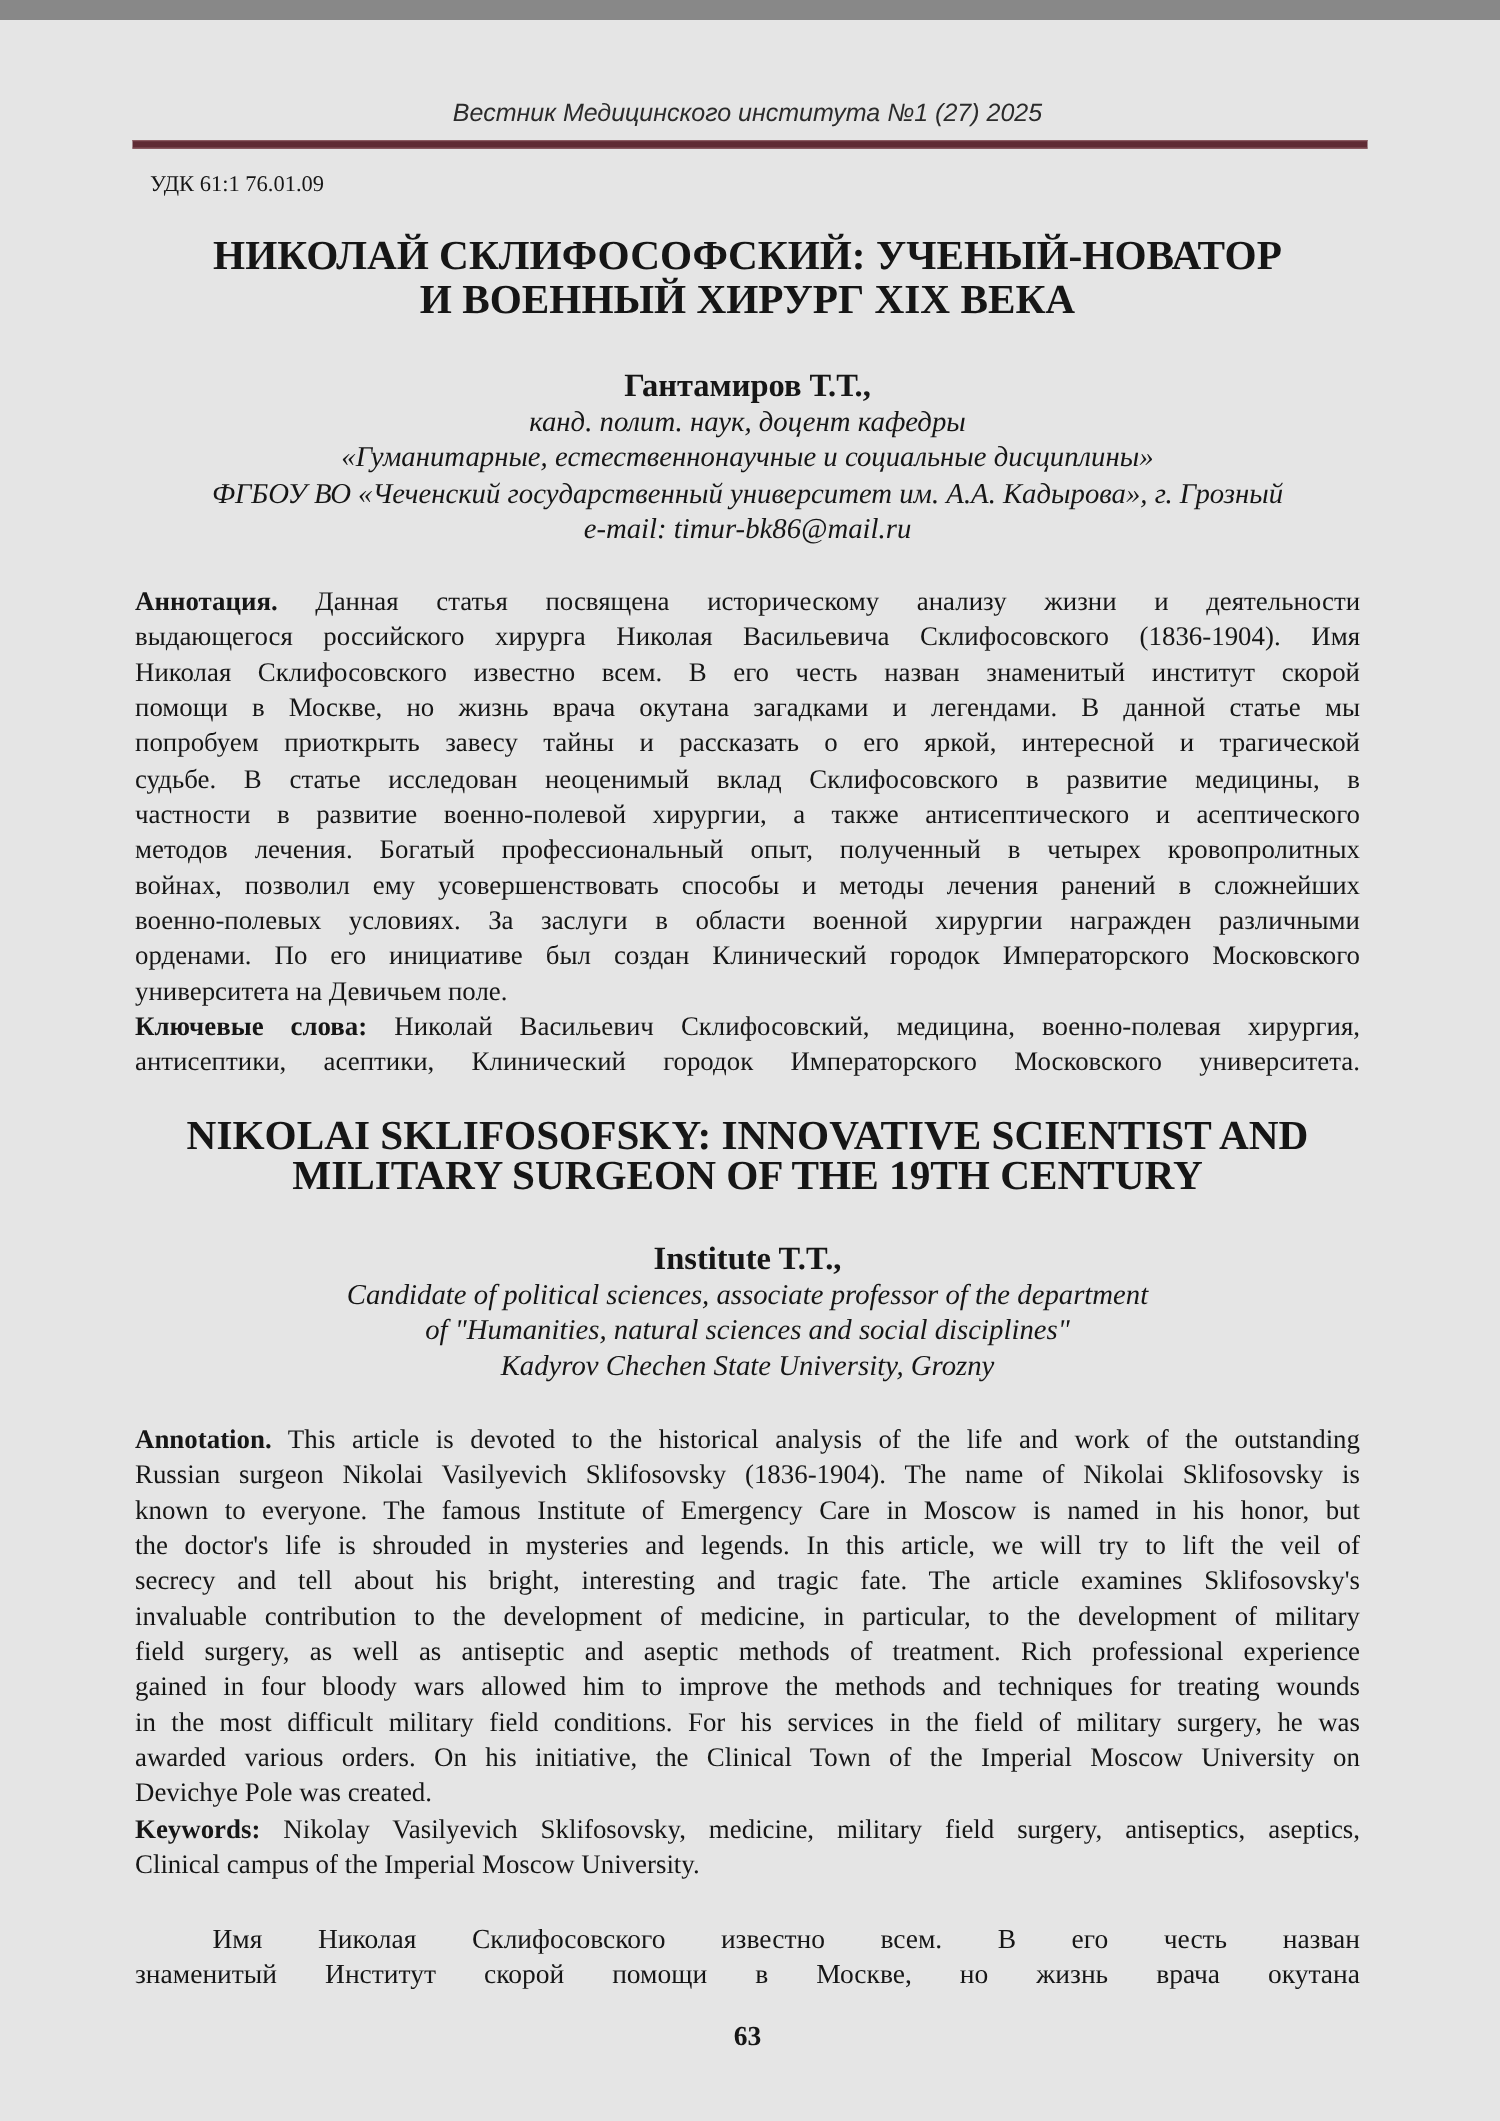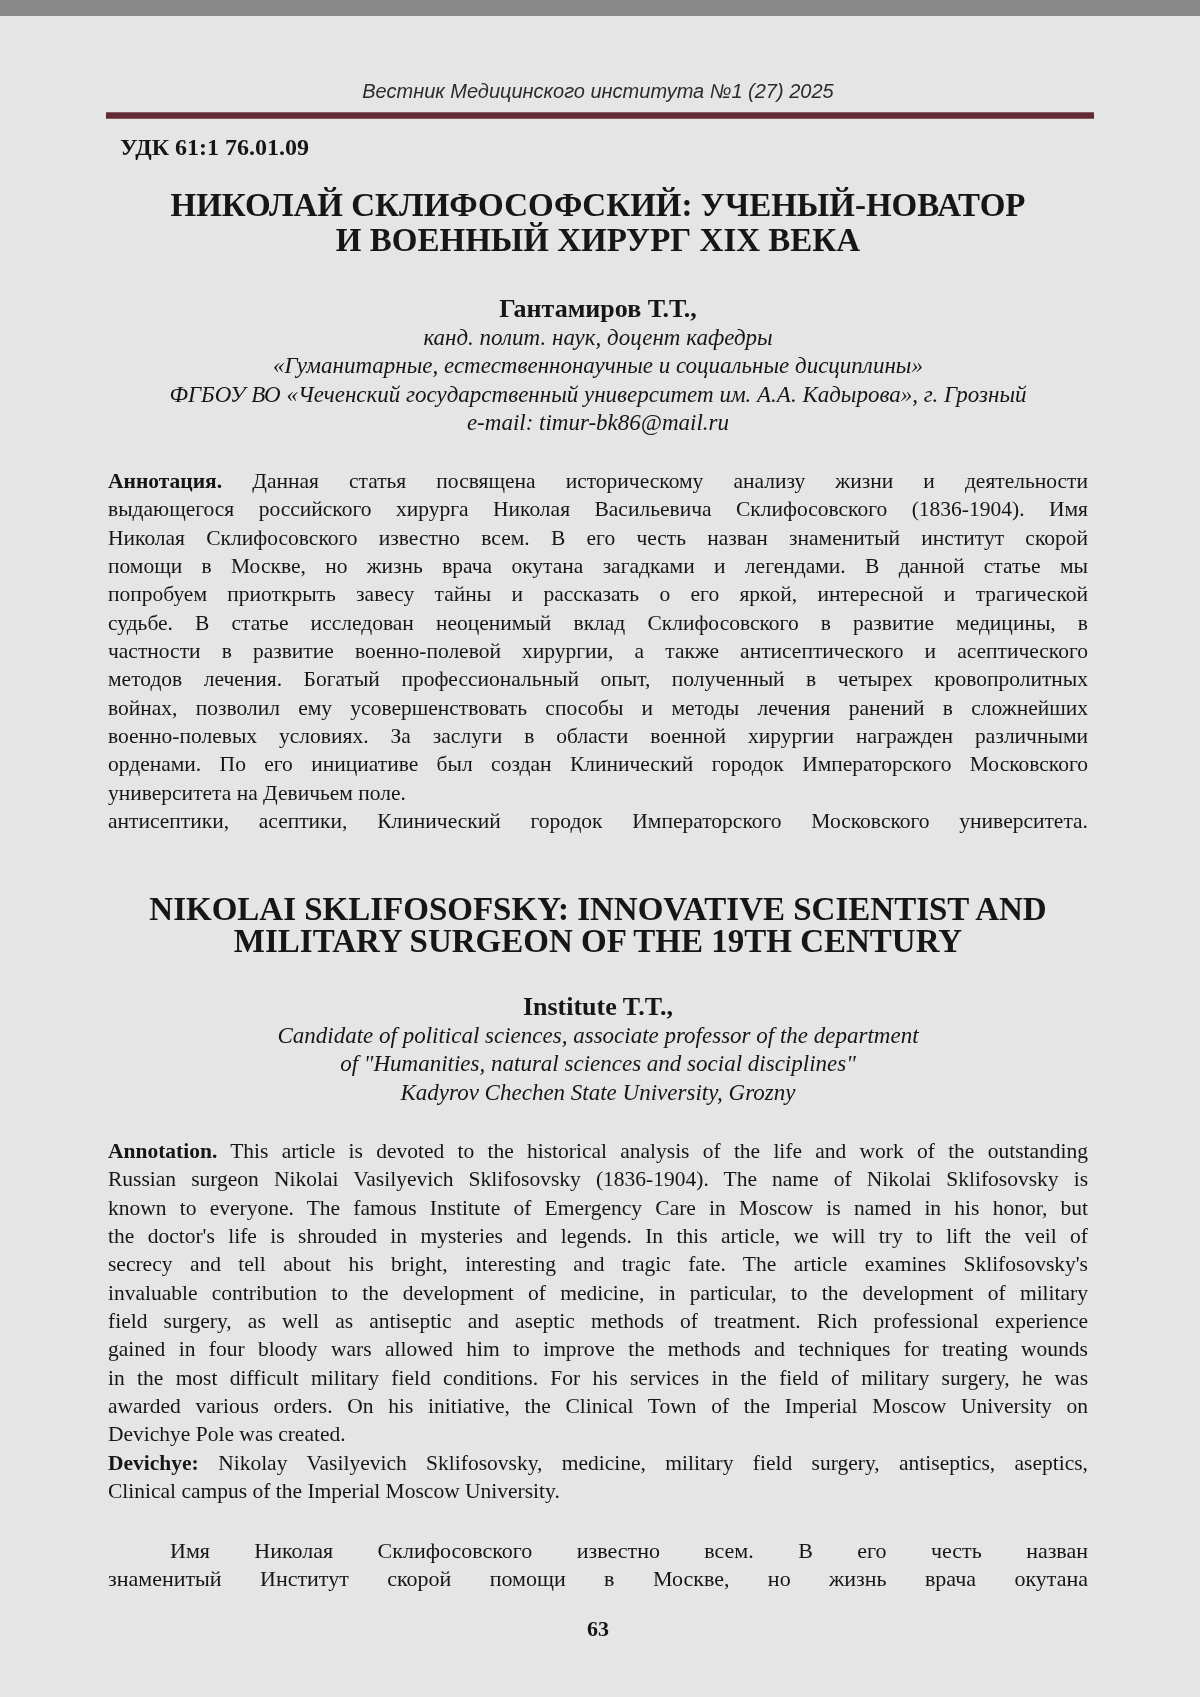--- a/index.html
+++ b/index.html
@@ -12,7 +12,7 @@
         font-style:italic;font-size:20px;line-height:26px;color:#2b2b2b;}
   .rule{top:96px;left:106px;width:988px;height:5px;background:#5f2b34;position:absolute;
         border-top:1px solid #8a5a60;border-bottom:1px solid #8a5a60;}
-  .udk-row{top:116px;font-weight:bold;font-size:24px;line-height:30px;display:flex;
+  .udk-row{top:116px;font-weight:normal;font-size:18px;line-height:30px;display:flex;
         padding-left:12px;box-sizing:border-box;justify-content:space-between;}
   .udk-row .doi{margin-left:70px;}
   .title{font-weight:bold;font-size:33px;}

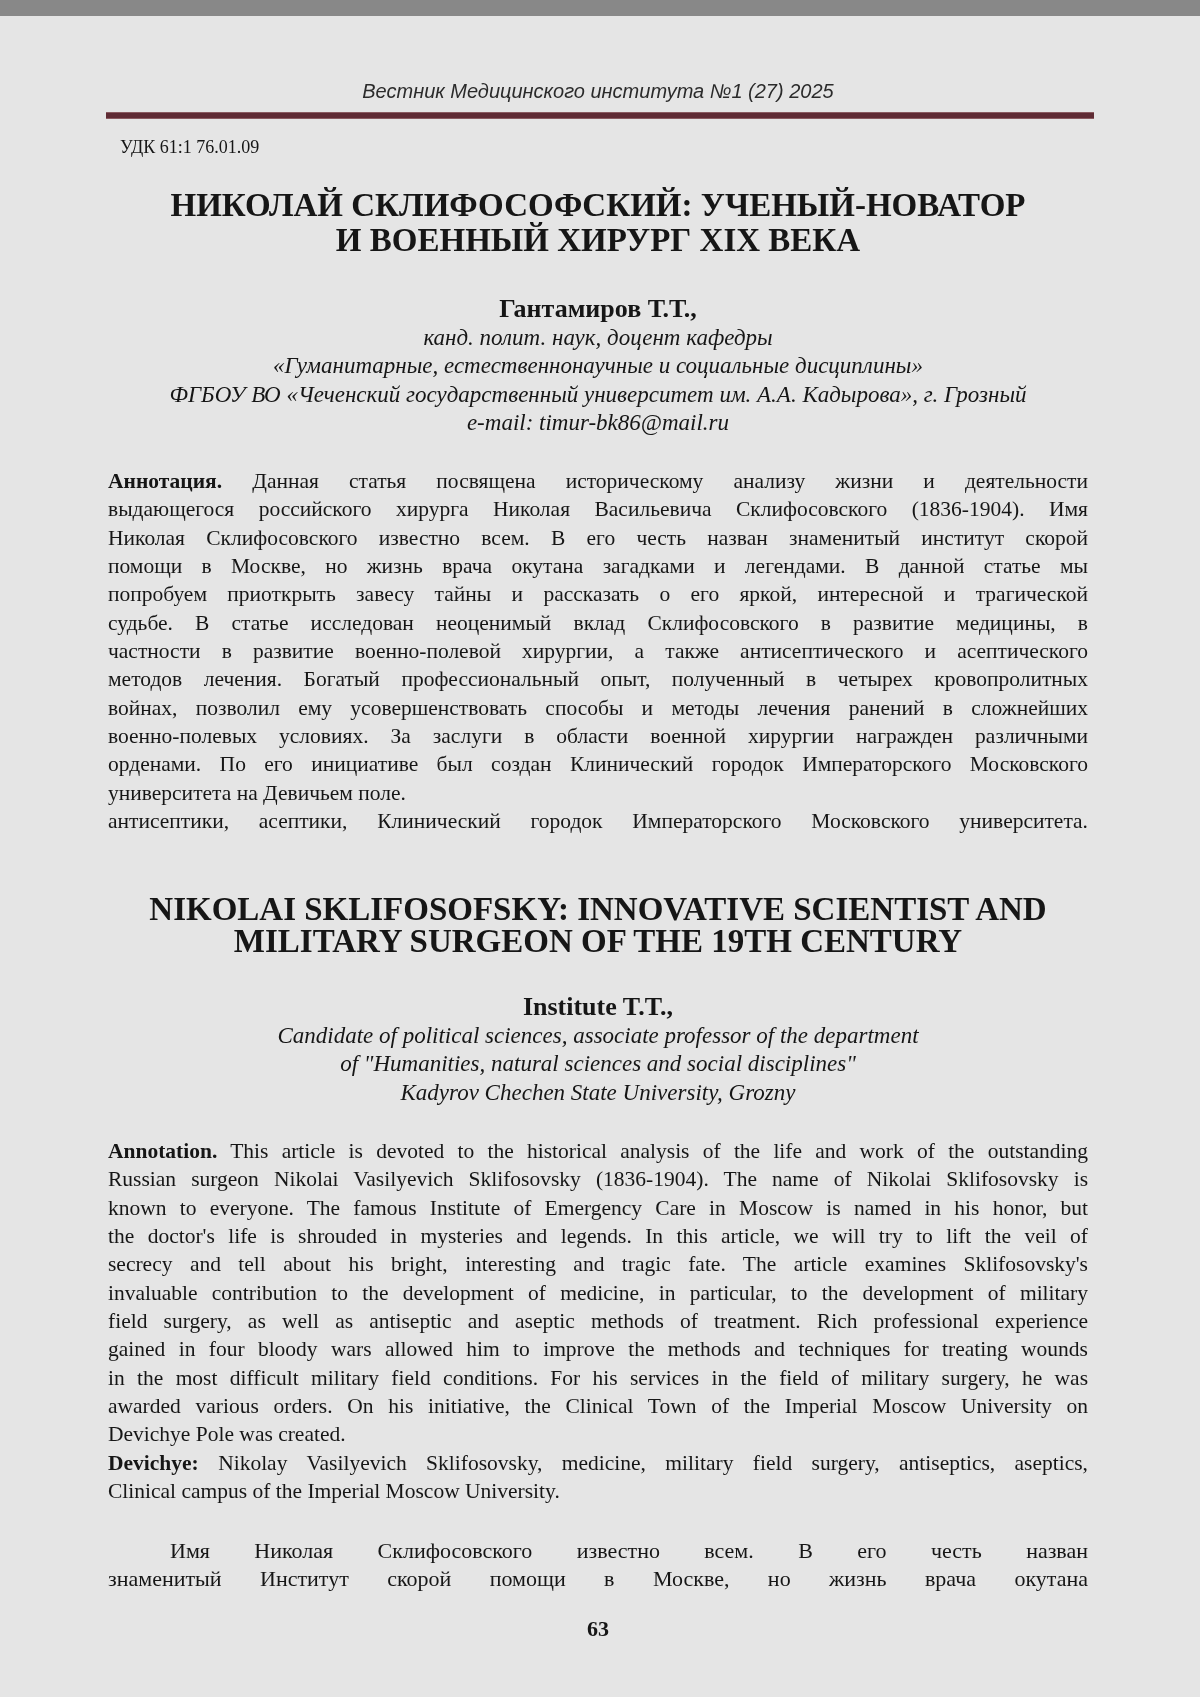--- a/index.html
+++ b/index.html
@@ -73,6 +73,8 @@
     <div class="jl">военно-полевых условиях. За заслуги в области военной хирургии награжден различными</div>
     <div class="jl">орденами. По его инициативе был создан Клинический городок Императорского Московского</div>
     <div class="jl last">университета на Девичьем поле.</div>
+    <div class="jl"><b class="lead">Ключевые слова:</b>
+      <span>Николай Васильевич Склифосовский, медицина, военно-полевая хирургия,</span></div>
     <div class="jl">антисептики, асептики, Клинический городок Императорского Московского университета.</div>
   </div>
 

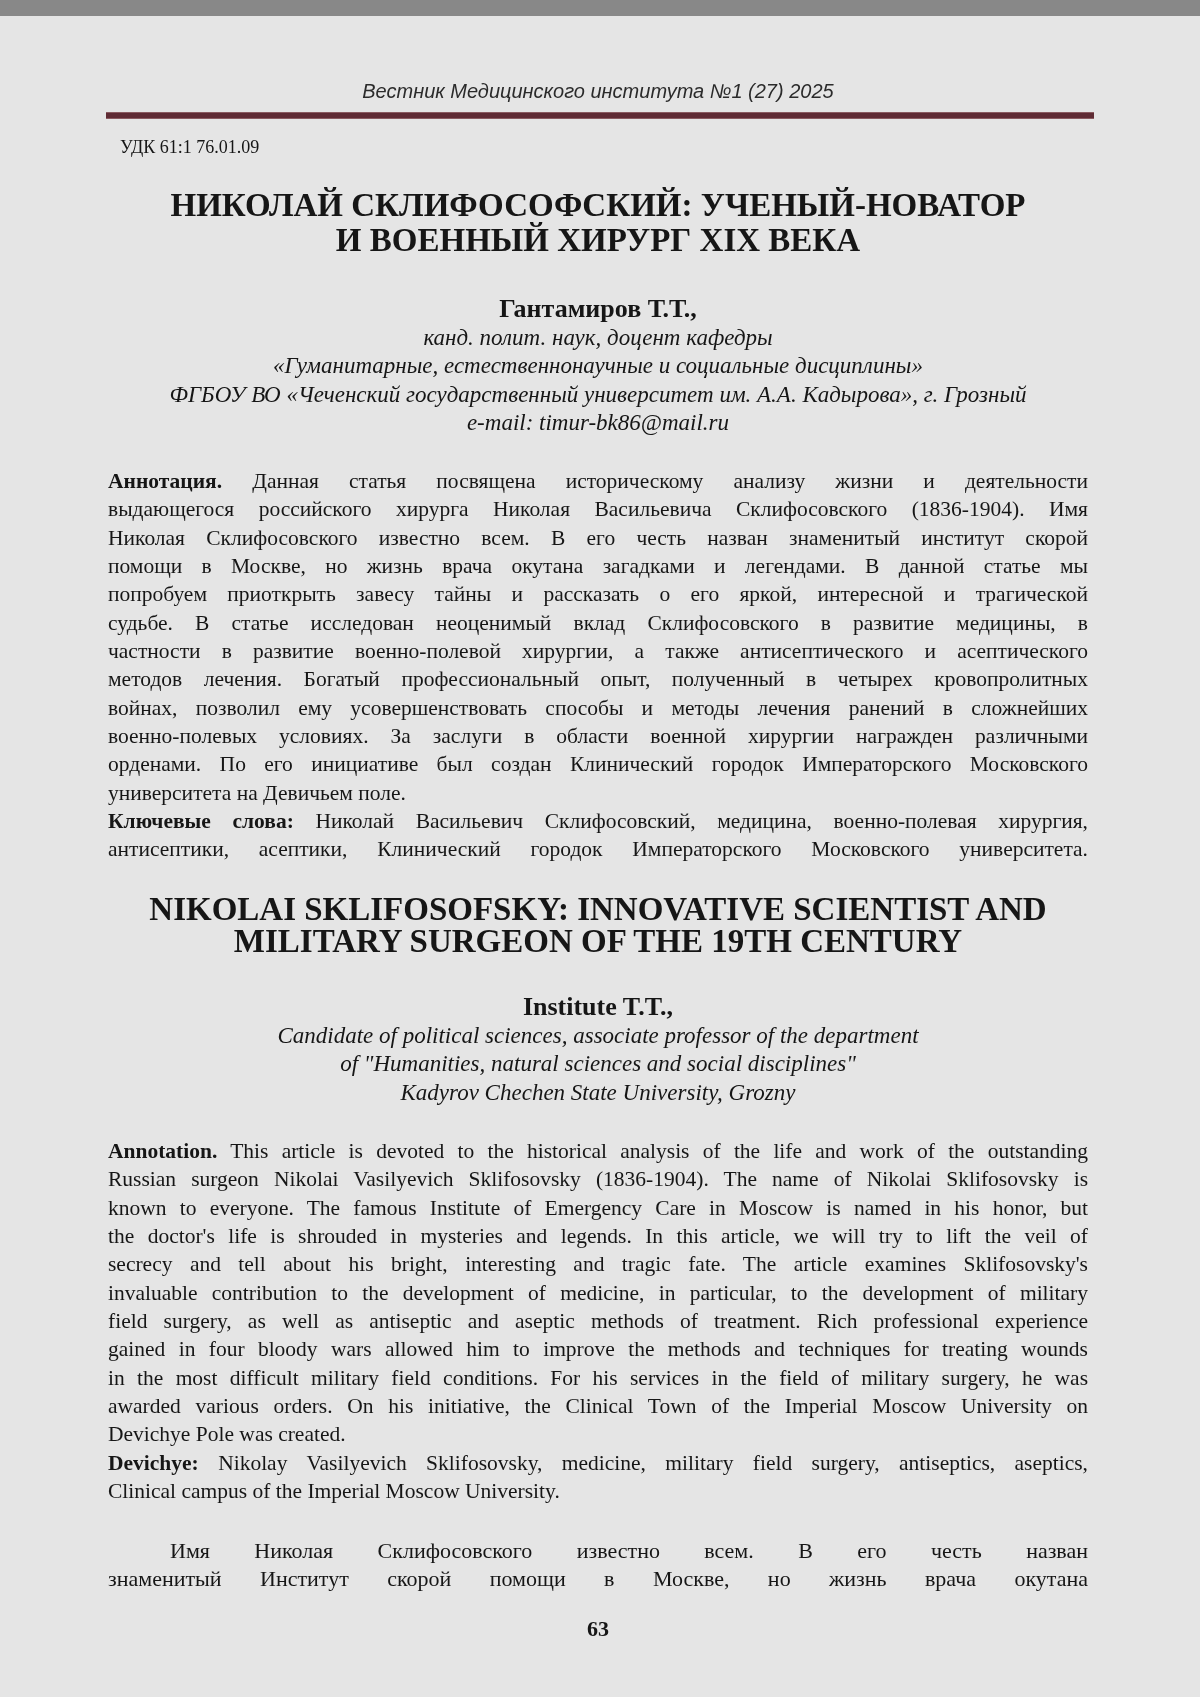--- a/index.html
+++ b/index.html
@@ -103,7 +103,7 @@
     <div class="jl">in the most difficult military field conditions. For his services in the field of military surgery, he was</div>
     <div class="jl">awarded various orders. On his initiative, the Clinical Town of the Imperial Moscow University on</div>
     <div class="jl last">Devichye Pole was created.</div>
-    <div class="jl"><b class="lead">Devichye:</b>
+    <div class="jl"><b class="lead">Keywords:</b>
       <span>Nikolay Vasilyevich Sklifosovsky, medicine, military field surgery, antiseptics, aseptics,</span></div>
     <div class="jl last">Clinical campus of the Imperial Moscow University.</div>
   </div>

